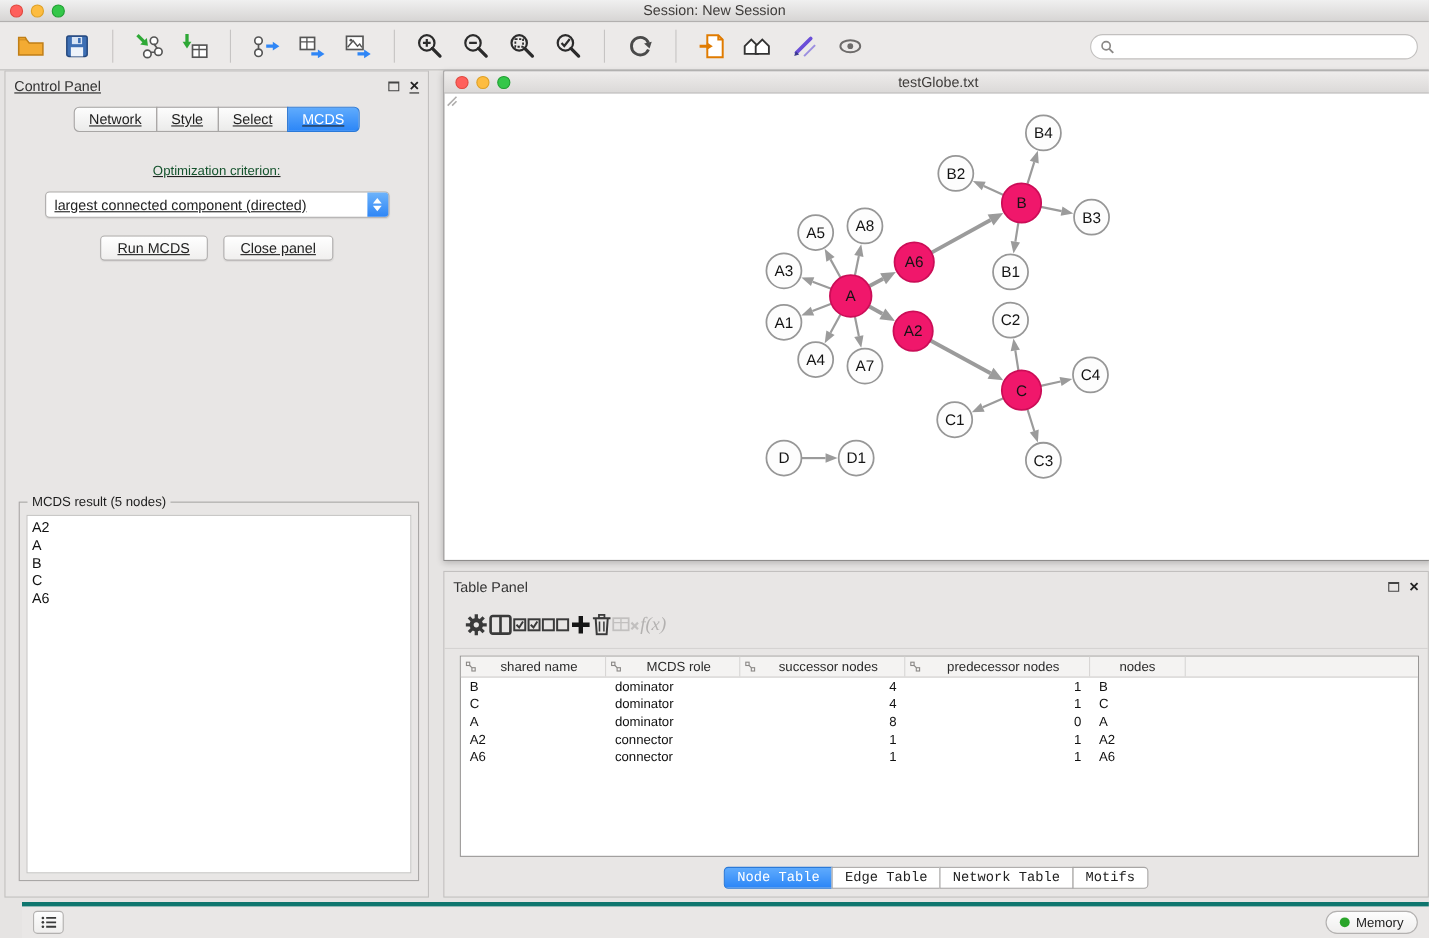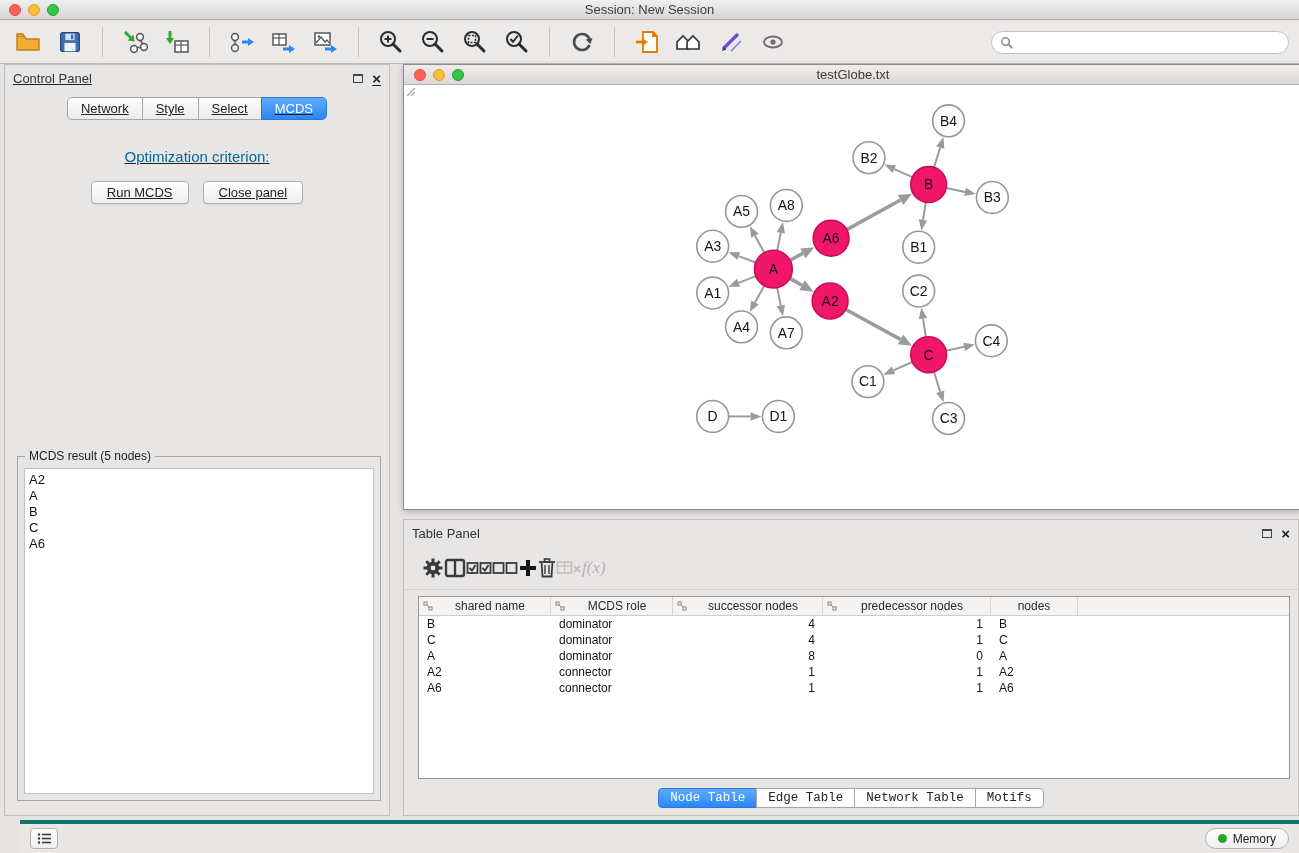--- a/index.html
+++ b/index.html
@@ -47,7 +47,7 @@
   .ctab:last-child { border-radius:0 5px 5px 0; }
   .ctab.selected { background:linear-gradient(#5fabfd,#2c86f7); color:#fff; border-color:#2a79d8; }
 
-  .opt-label { text-align:center; margin-top:18px; font-size:15px; color:#0369a1; }
+  .opt-label { text-align:center; margin-top:18px; font-size:12px; color:#14532d; }
   .dropdown { width:313px; height:24px; margin:12px auto 0 auto; background:#fff;
     border:1px solid #adabaa; border-radius:4px; display:flex; align-items:center;
     box-shadow:0 1px 1px rgba(0,0,0,0.08); cursor:pointer; }

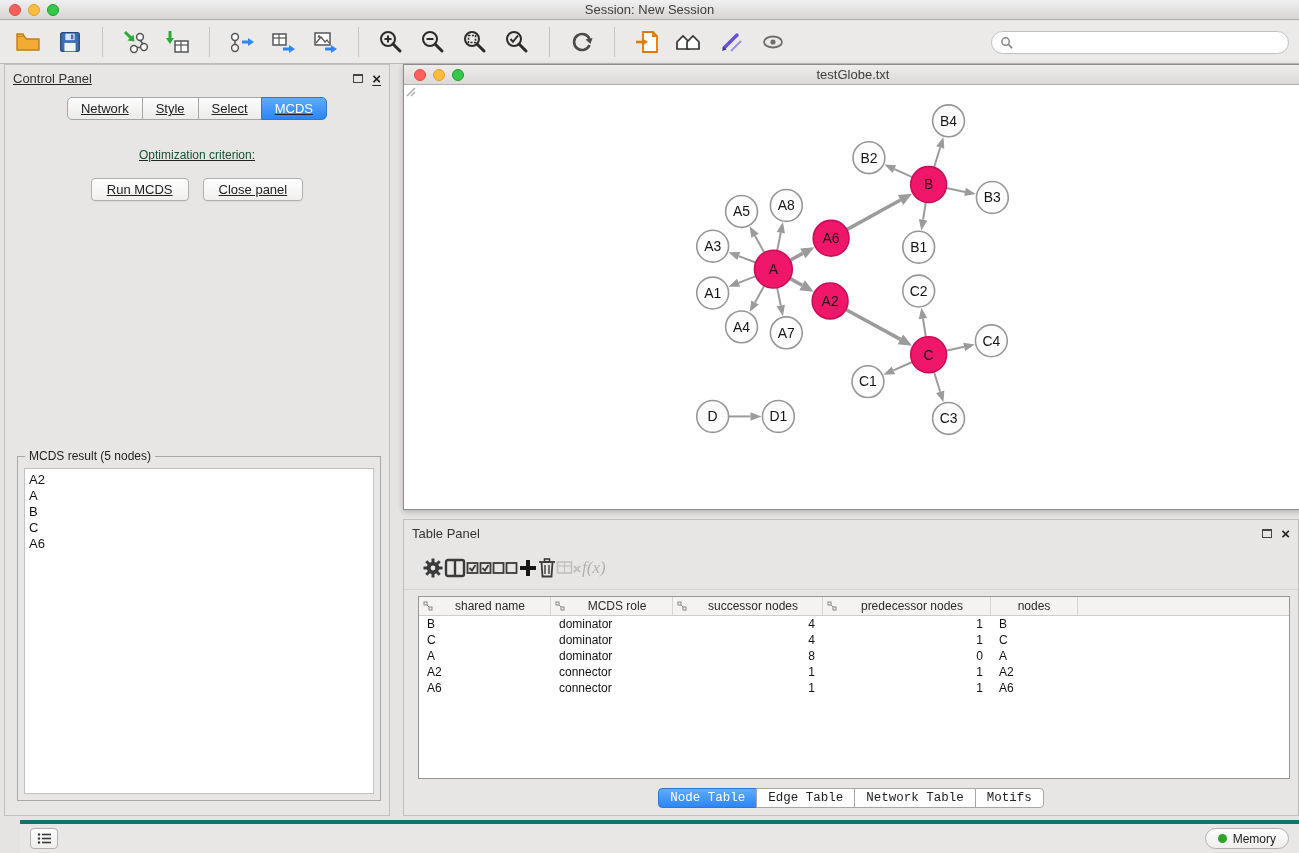--- a/index.html
+++ b/index.html
@@ -293,6 +293,13 @@
       <div class="ctab selected">MCDS</div>
     </div>
     <div class="opt-label">Optimization criterion:</div>
+    <div class="dropdown">
+      <span class="dval">largest connected component (directed)</span>
+      <span class="stepper">
+        <span class="arr-up"></span>
+          <span class="arr-dn"></span>
+      </span>
+    </div>
     <div class="btnrow">
       <button class="mbtn">Run MCDS</button>
       <button class="mbtn">Close panel</button>

